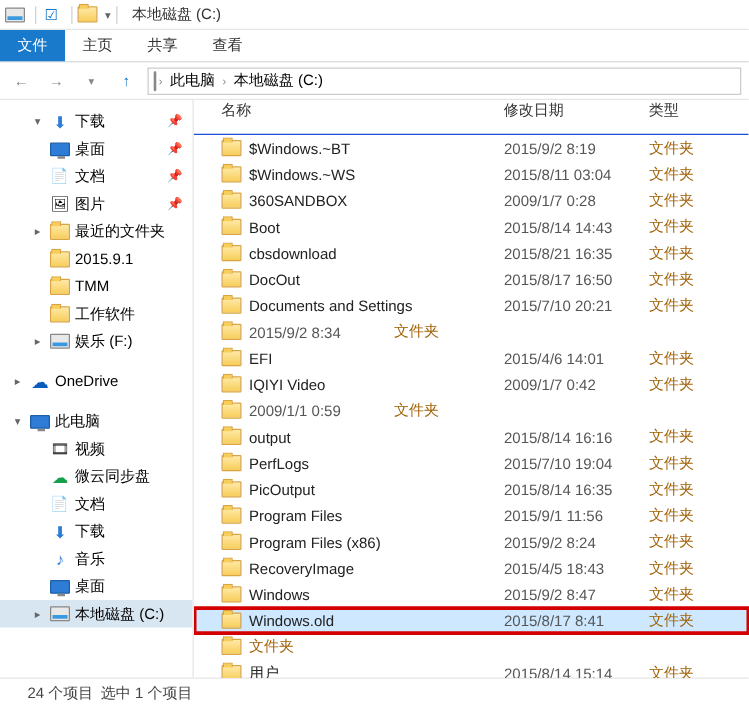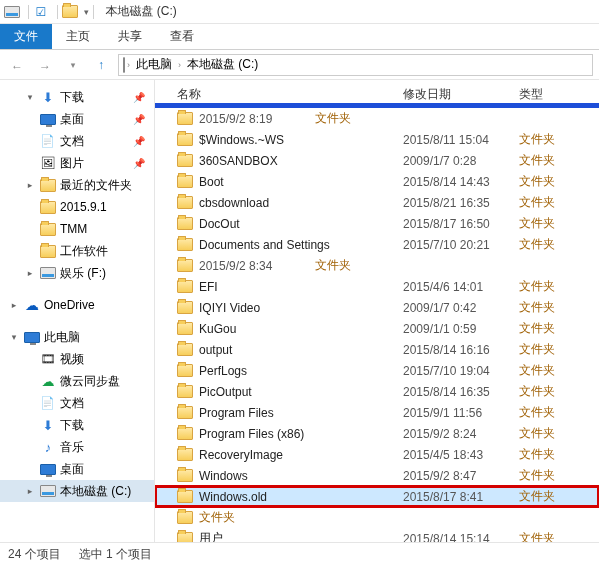--- a/index.html
+++ b/index.html
@@ -29,7 +29,7 @@
 .tree-item.selected{background:#d8e6f2}
 .tree-item.depth1{padding-left:24px}
 .main{flex:1;display:flex;flex-direction:column;overflow:hidden}
-.cols{height:28px;display:flex;align-items:flex-end;border-bottom:5px solid #1d4ed8;padding-left:22px;color:#333}
+.cols{height:28px;display:flex;align-items:flex-start;border-bottom:1px solid #1d4ed8;padding-left:22px;color:#333}
 .c-name{width:226px}
 .c-date{width:116px}
 .c-type{flex:1}

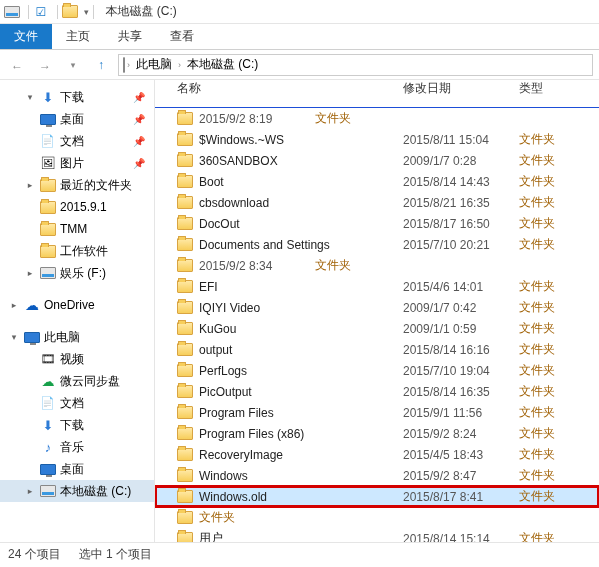--- a/index.html
+++ b/index.html
@@ -235,6 +235,7 @@
           <span class="ic">
             <span class="folder-ico"></span>
           </span>
+          <span class="nm">$Windows.~BT</span>
           <span class="dt">2015/9/2 8:19</span>
           <span class="tp">文件夹</span>
         </div>

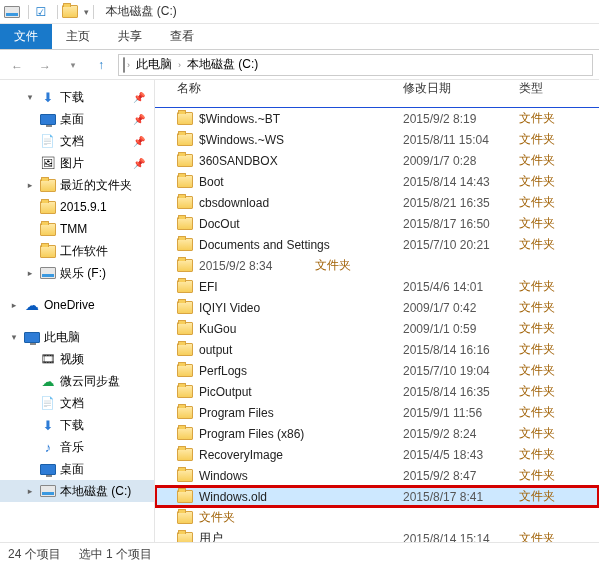--- a/index.html
+++ b/index.html
@@ -244,7 +244,7 @@
             <span class="folder-ico"></span>
           </span>
           <span class="nm">$Windows.~WS</span>
-          <span class="dt">2015/8/11 15:04</span>
+          <span class="dt">2015/8/11 03:04</span>
           <span class="tp">文件夹</span>
         </div>
         <div class="row">

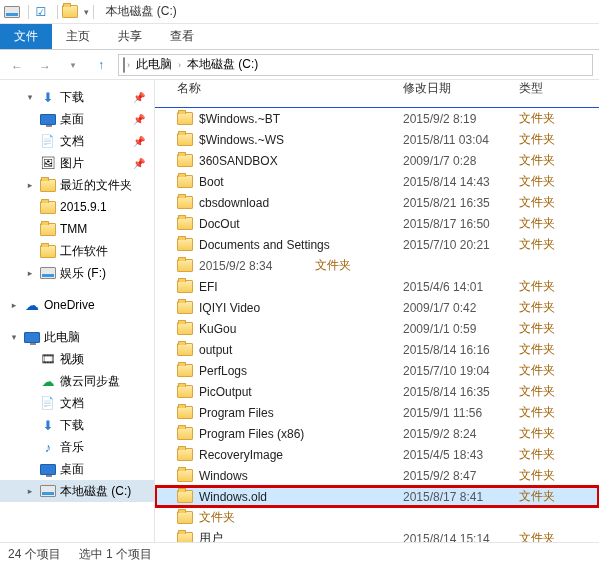--- a/index.html
+++ b/index.html
@@ -314,7 +314,6 @@
           <span class="ic">
             <span class="folder-ico"></span>
           </span>
-          <span class="nm">KuGou</span>
           <span class="dt">2009/1/1 0:59</span>
           <span class="tp">文件夹</span>
         </div>

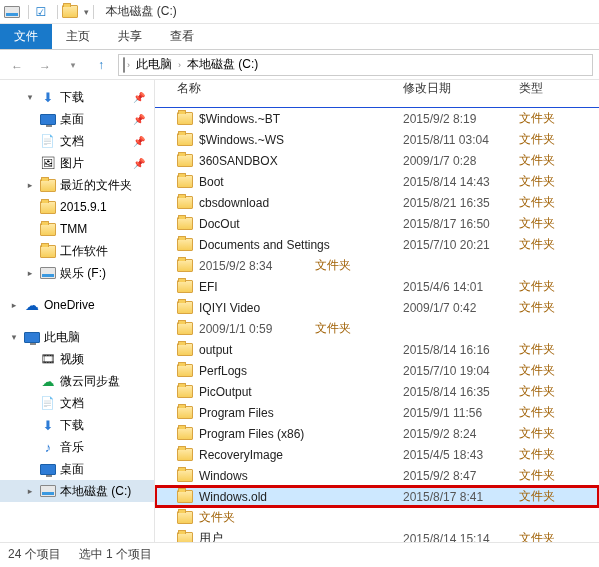--- a/index.html
+++ b/index.html
@@ -41,7 +41,7 @@
 .row .tp{color:#a16207}
 .row.selected{background:#cde8ff}
 .row.highlighted{outline:3px solid #d40000;outline-offset:-2px}
-.statusbar{height:24px;border-top:1px solid #e5e5e5;display:flex;align-items:center;padding:0 8px;gap:18px;color:#444;background:#fff}
+.statusbar{height:24px;border-top:1px solid #e5e5e5;display:flex;align-items:center;padding:0 22px;gap:6px;color:#444;background:#fff}
 .folder-ico{width:16px;height:13px;background:linear-gradient(#ffe9a6,#f7ce5b);border:1px solid #d9a441;border-radius:1px;position:relative}
 .folder-ico::before{content:"";position:absolute;top:-3px;left:0;width:6px;height:3px;background:#f7ce5b;border:1px solid #d9a441;border-bottom:none;border-radius:1px 1px 0 0}
 .drive-ico{width:16px;height:12px;background:#e8e8e8;border:1px solid #888;border-radius:1px;position:relative}

